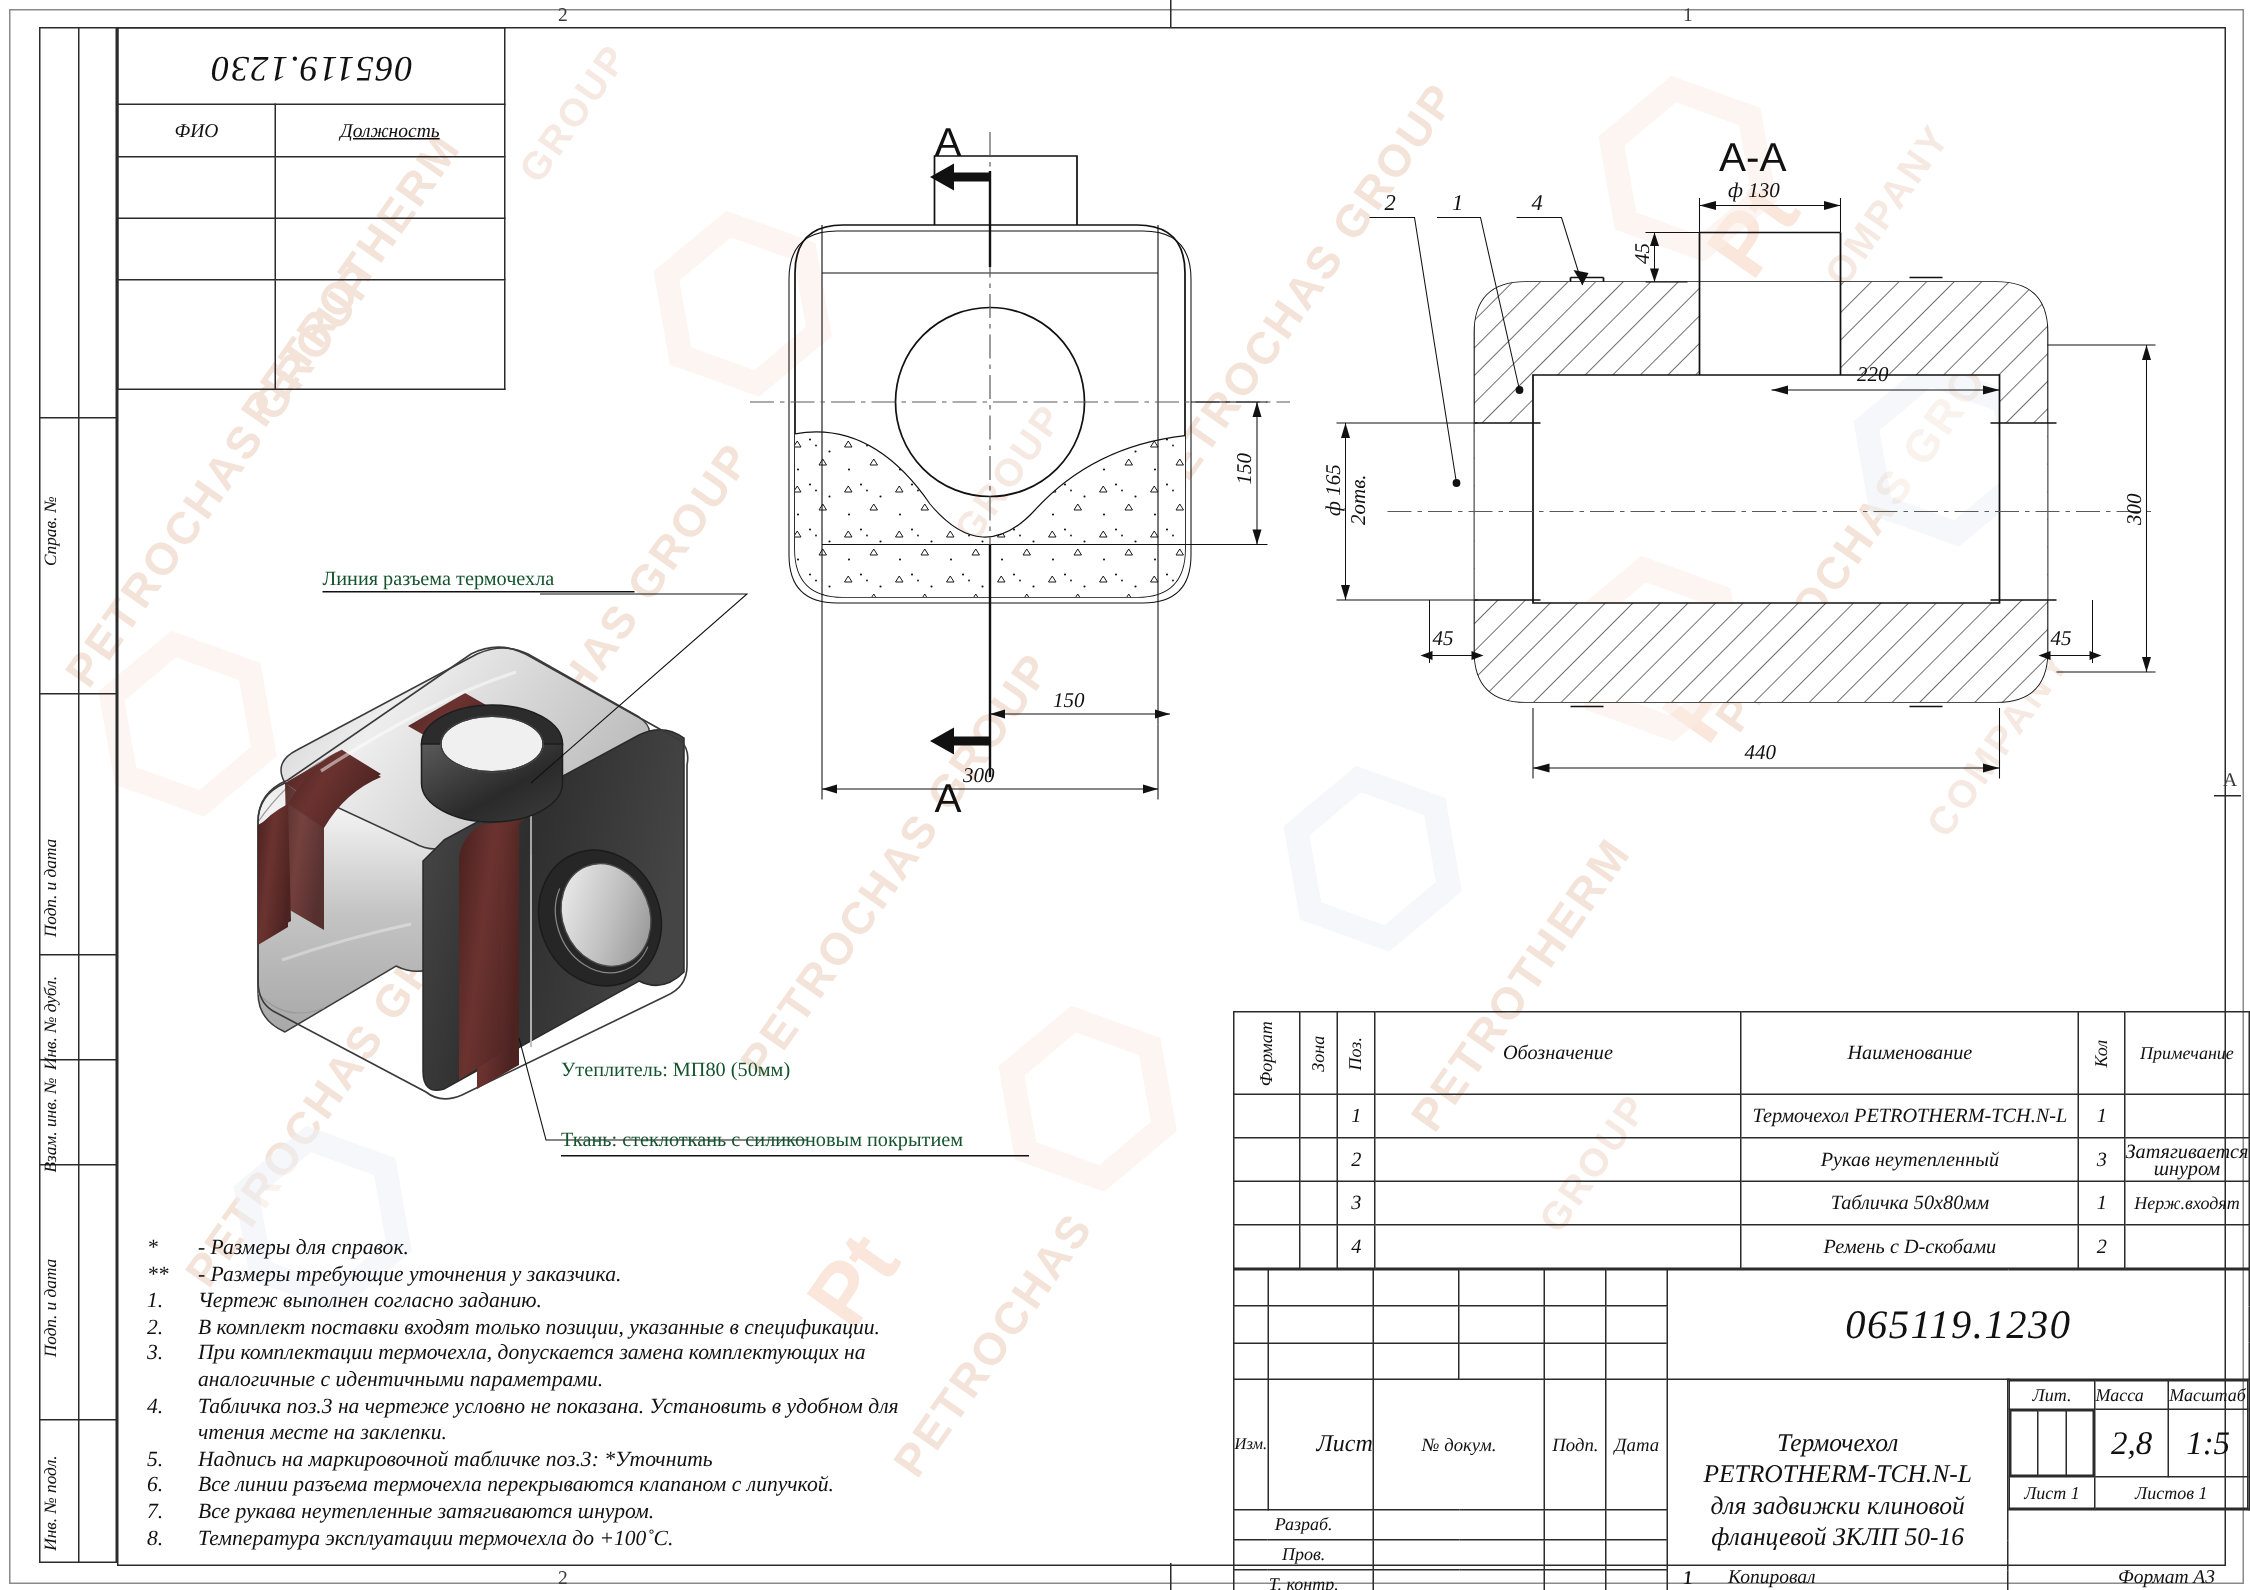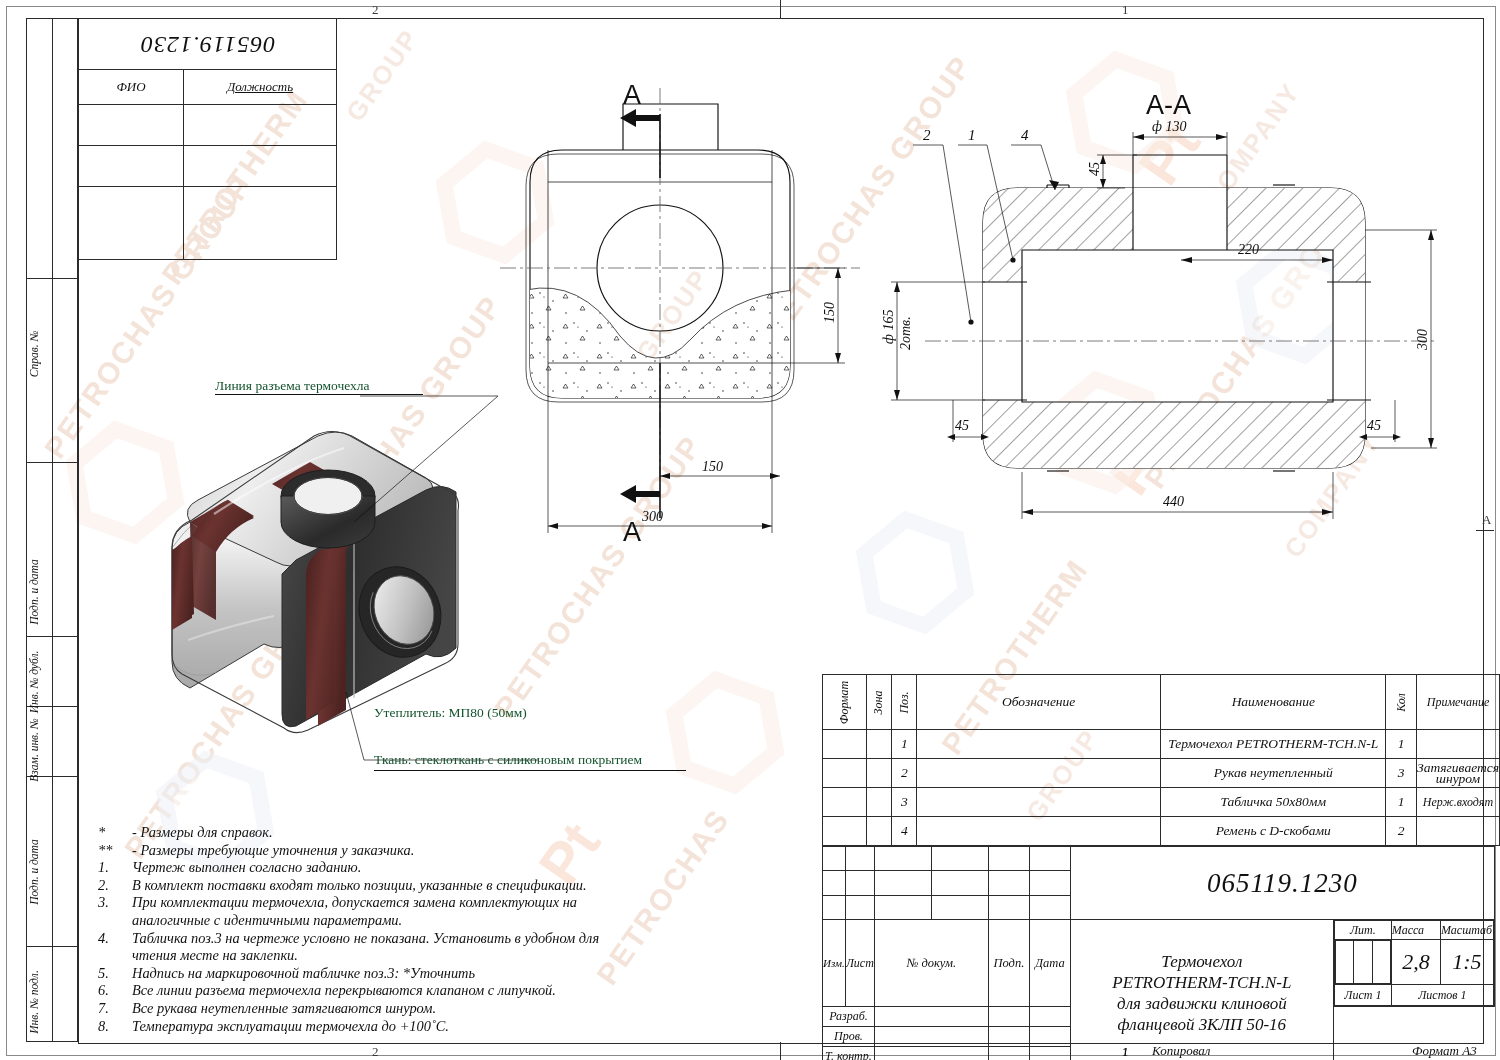--- a/index.html
+++ b/index.html
@@ -653,7 +653,7 @@
 
     <tr>
       <td style="font-size:11px;">Изм.</td>
-      <td style="font-size:12px;">Лист</td>
+      <td style="font-size:16px;padding-left:32px;">Лист</td>
       <td colspan="2">№ докум.</td>
       <td>Подп.</td>
       <td>Дата</td>

